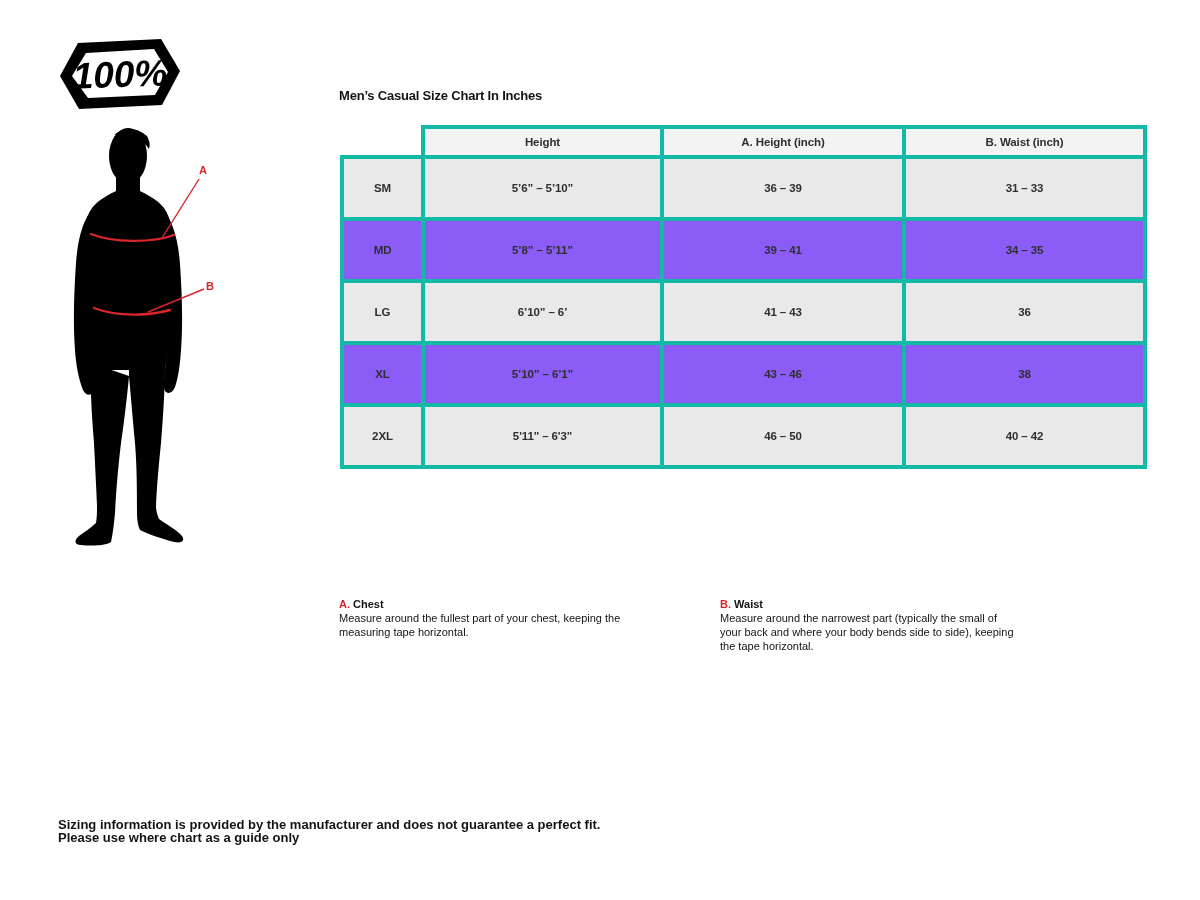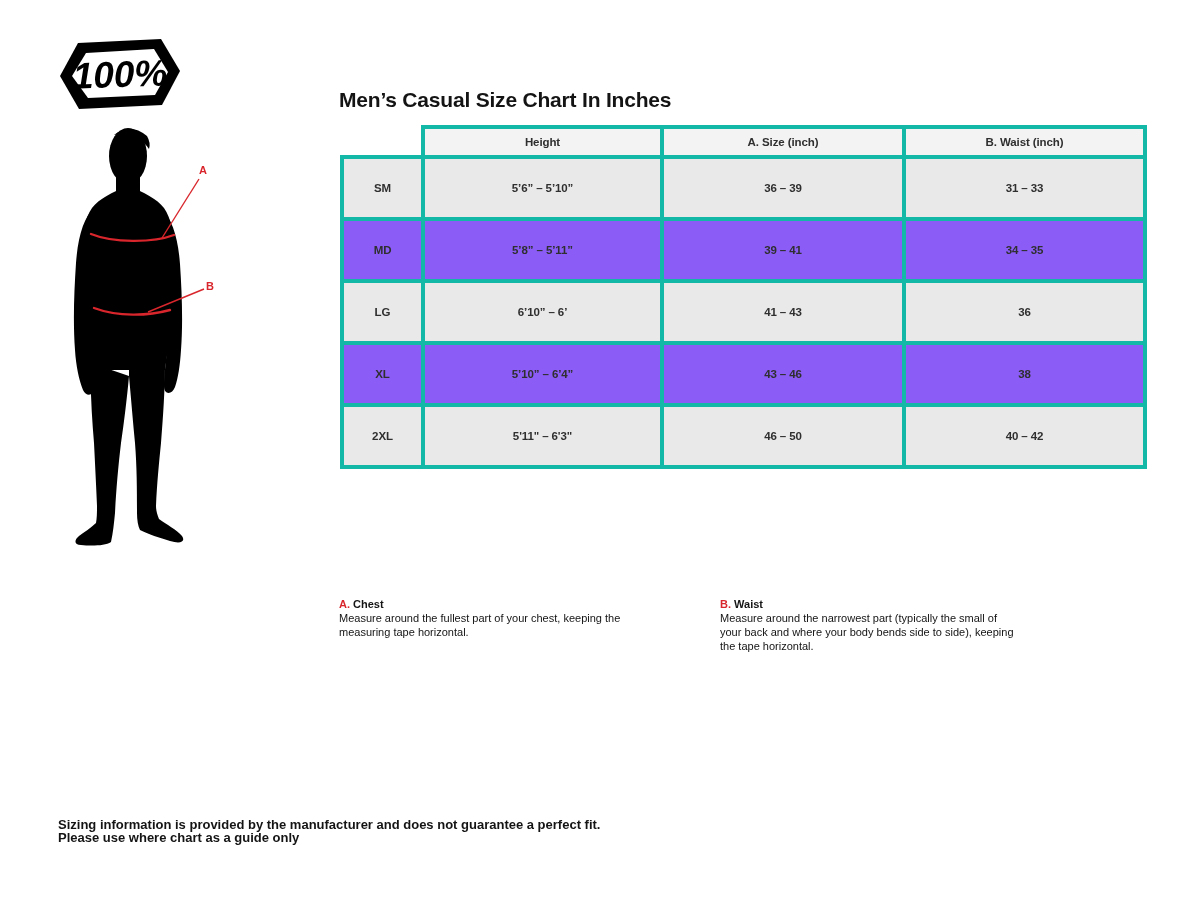--- a/index.html
+++ b/index.html
@@ -18,7 +18,7 @@
   
   .page-title {
     position:absolute; left:339px; top:88px;
-    font-size:21px; font-weight:700; letter-spacing:-0.2px; color:#141414;
+    font-size:13px; font-weight:700; letter-spacing:-0.2px; color:#141414;
   }
   .howto-title {
     position:absolute; left:339px; top:571px;

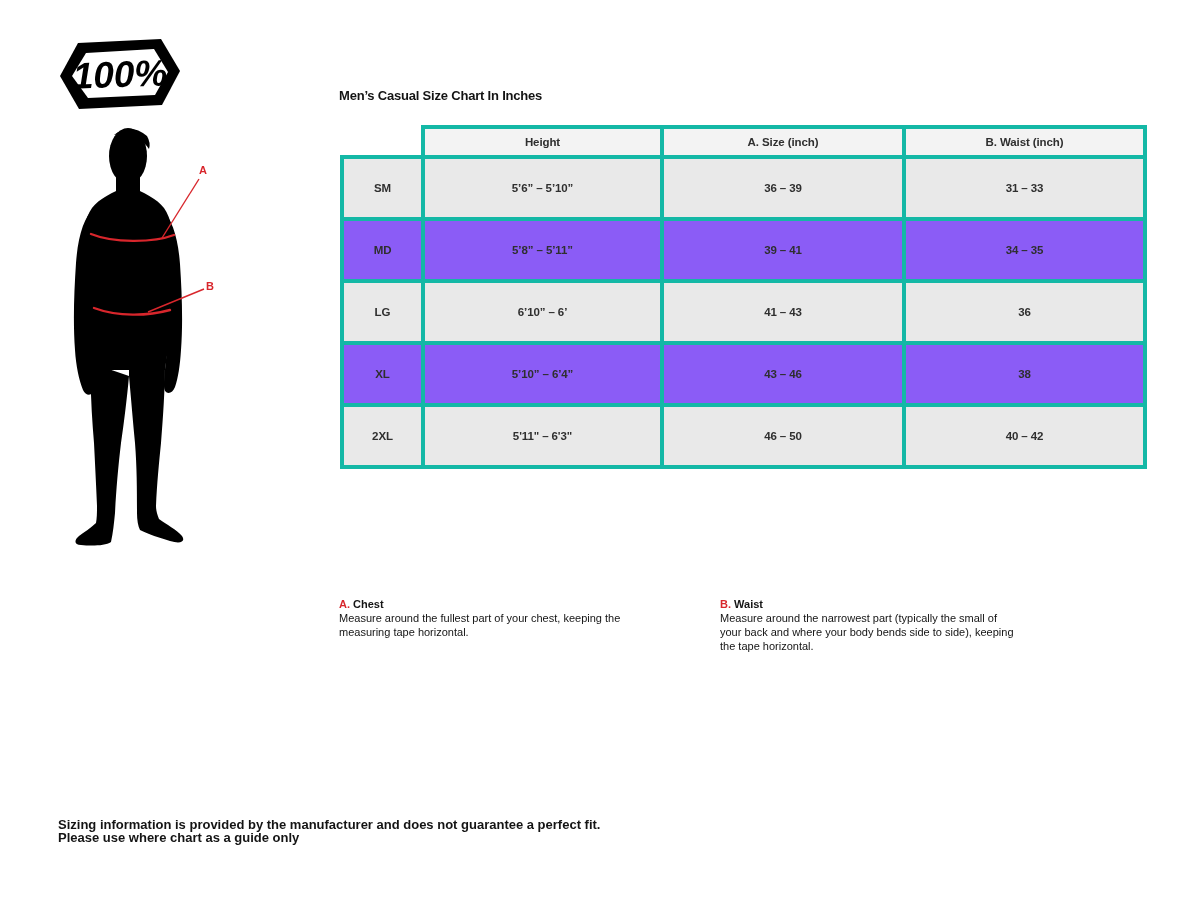--- a/index.html
+++ b/index.html
@@ -111,7 +111,7 @@
       <tr>
         <th class="corner"></th>
         <th>Height</th>
-        <th>A. Size (inch)</th>
+        <th>A. Height (inch)</th>
         <th>B. Waist (inch)</th>
       </tr>
     </thead>

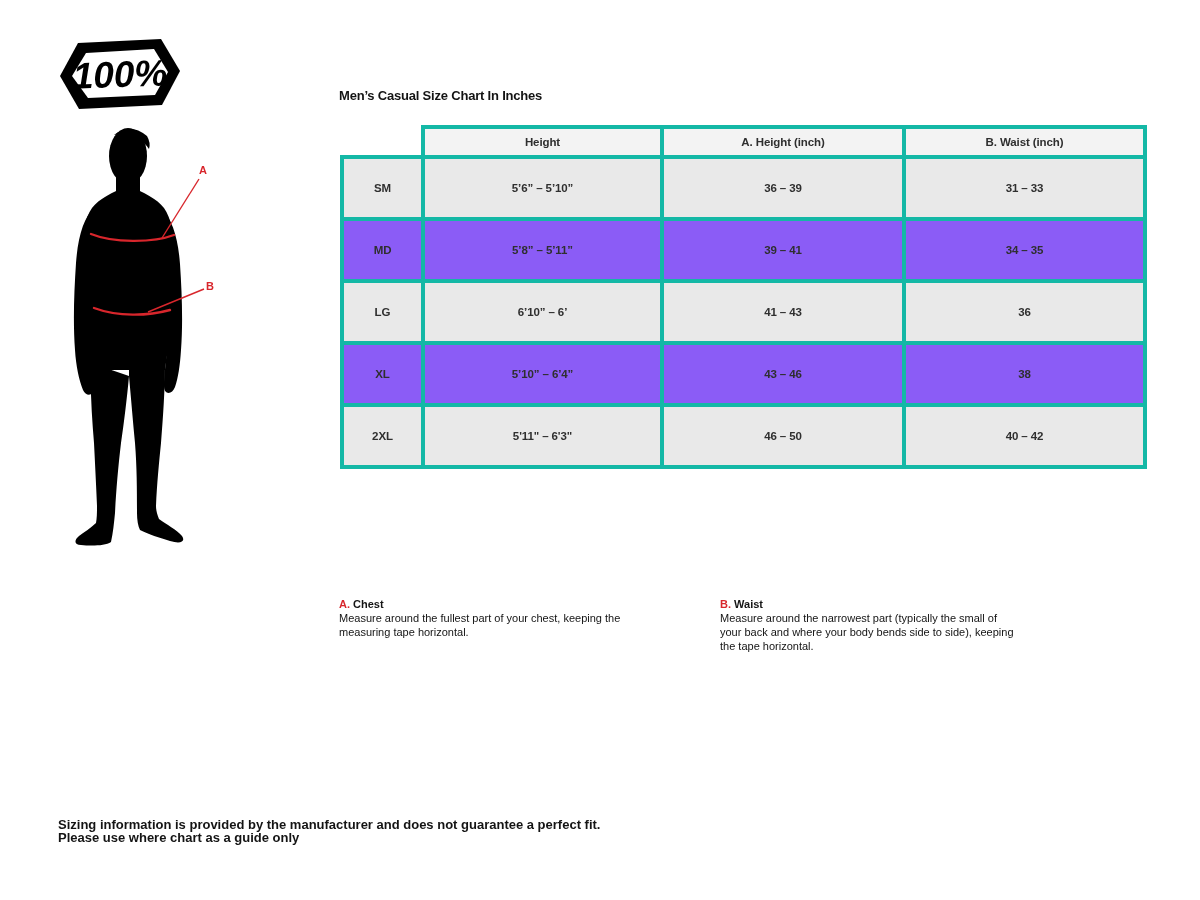--- a/index.html
+++ b/index.html
@@ -136,7 +136,7 @@
         </tr>
         <tr>
           <td>XL</td>
-          <td>5’10” – 6’4”</td>
+          <td>5’10” – 6’1”</td>
           <td>43 – 46</td>
           <td>38</td>
         </tr>

